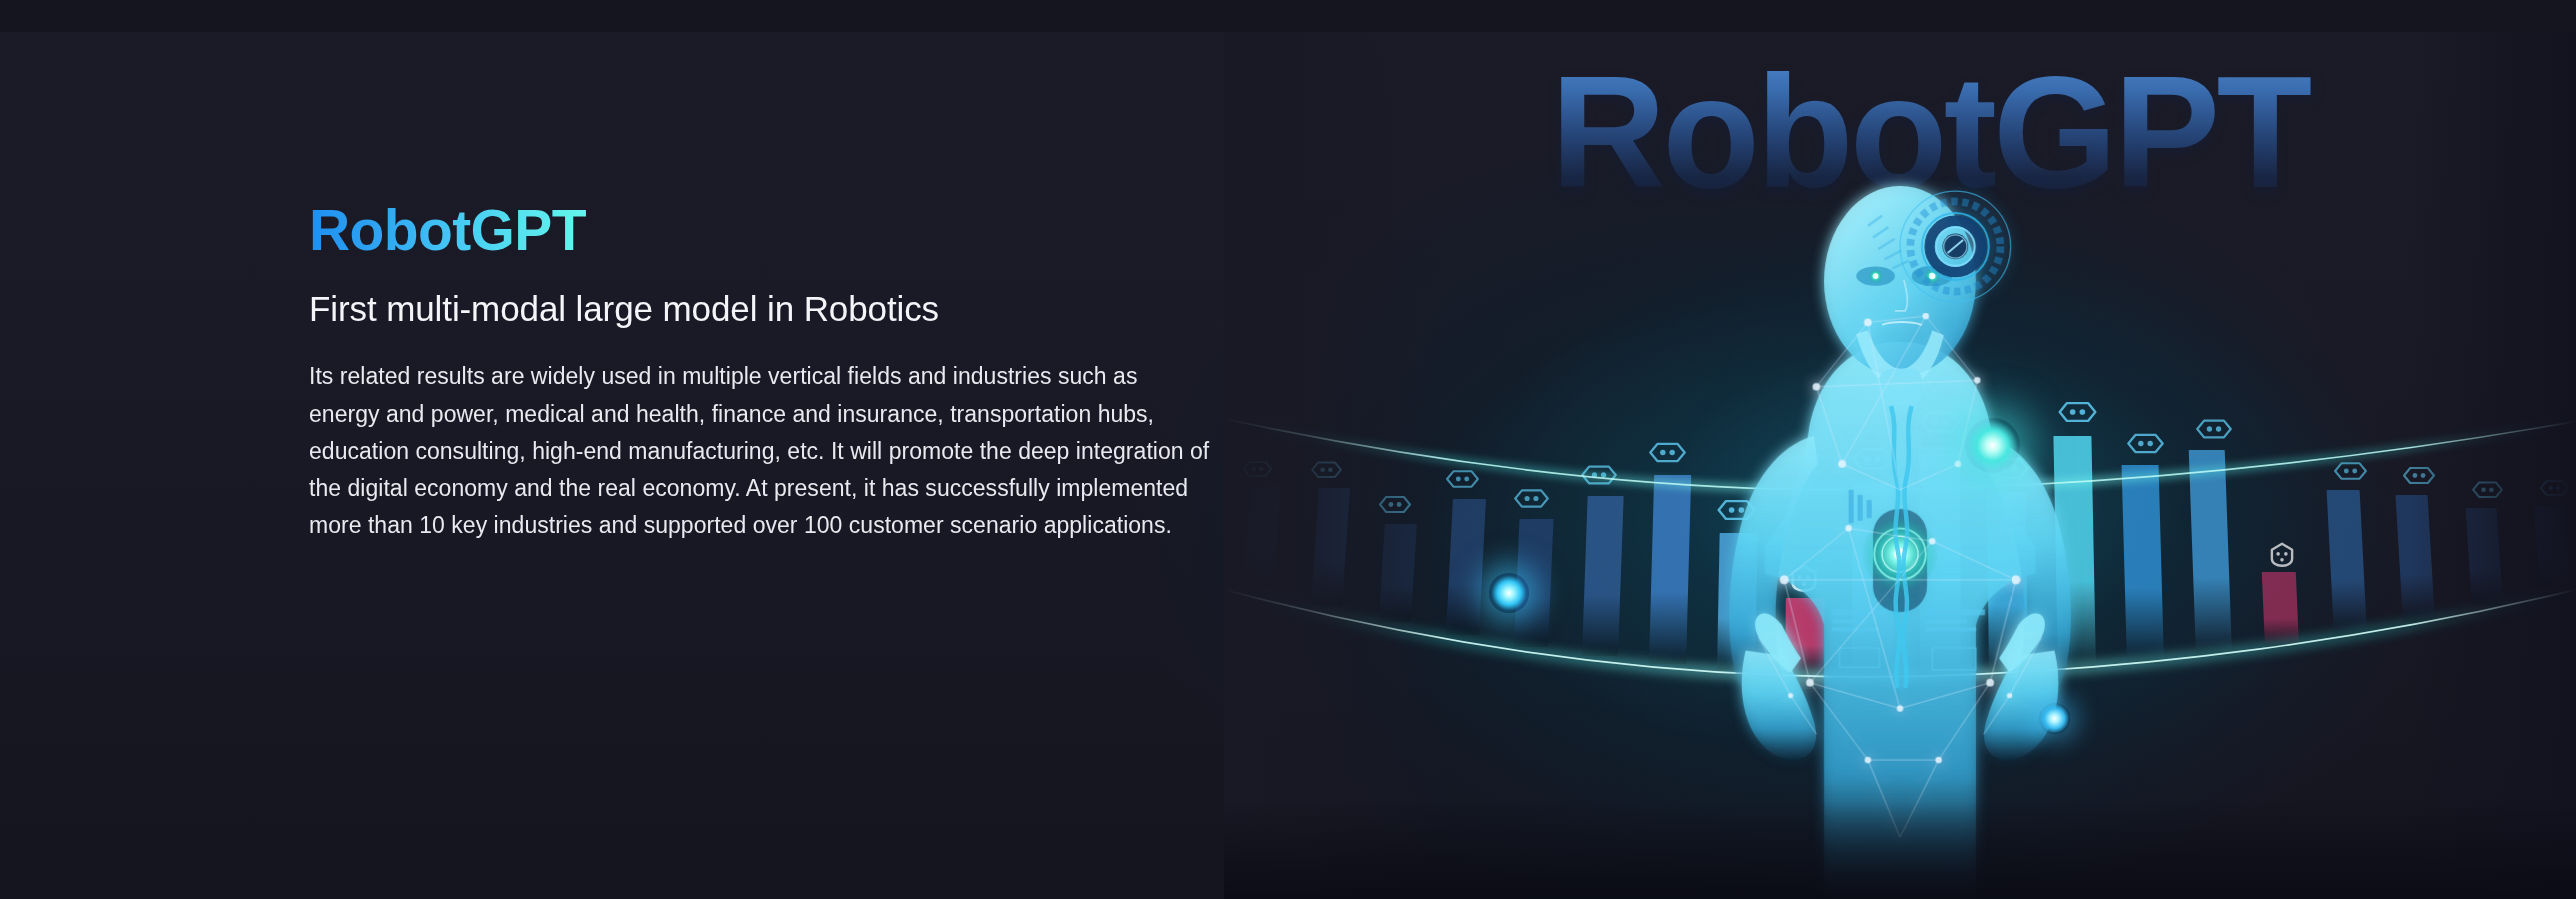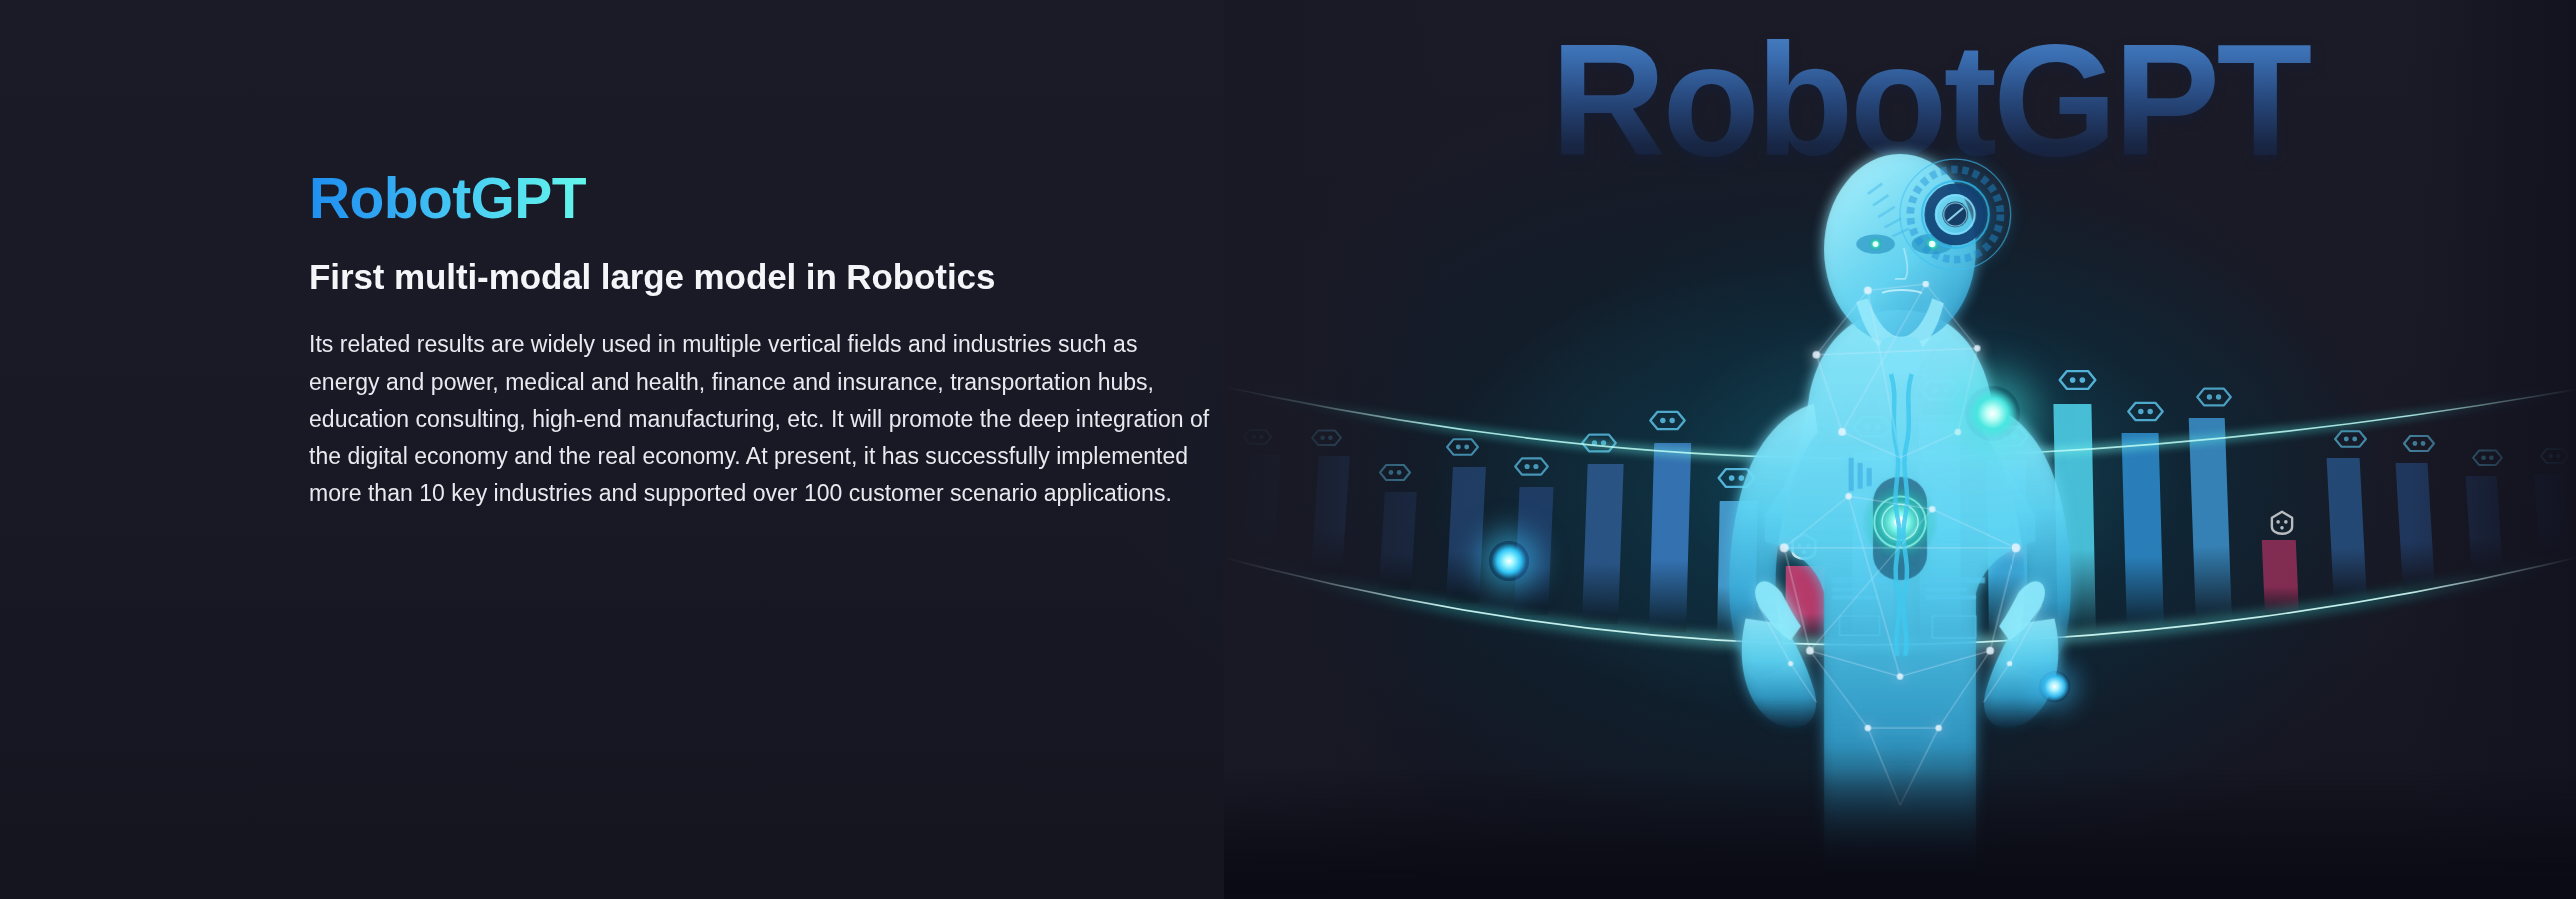--- a/index.html
+++ b/index.html
@@ -16,6 +16,7 @@
       radial-gradient(ellipse 902px 580px at 1771px 489px, rgba(14,60,76,0.75) 0%, rgba(10,32,46,0.45) 38%, rgba(14,18,32,0) 72%),
       linear-gradient(180deg, #1b1b27 0%, #1a1a26 34%, #181824 62%, #151520 100%);
     overflow:hidden;
+    margin-top:32px;
   }
 
   

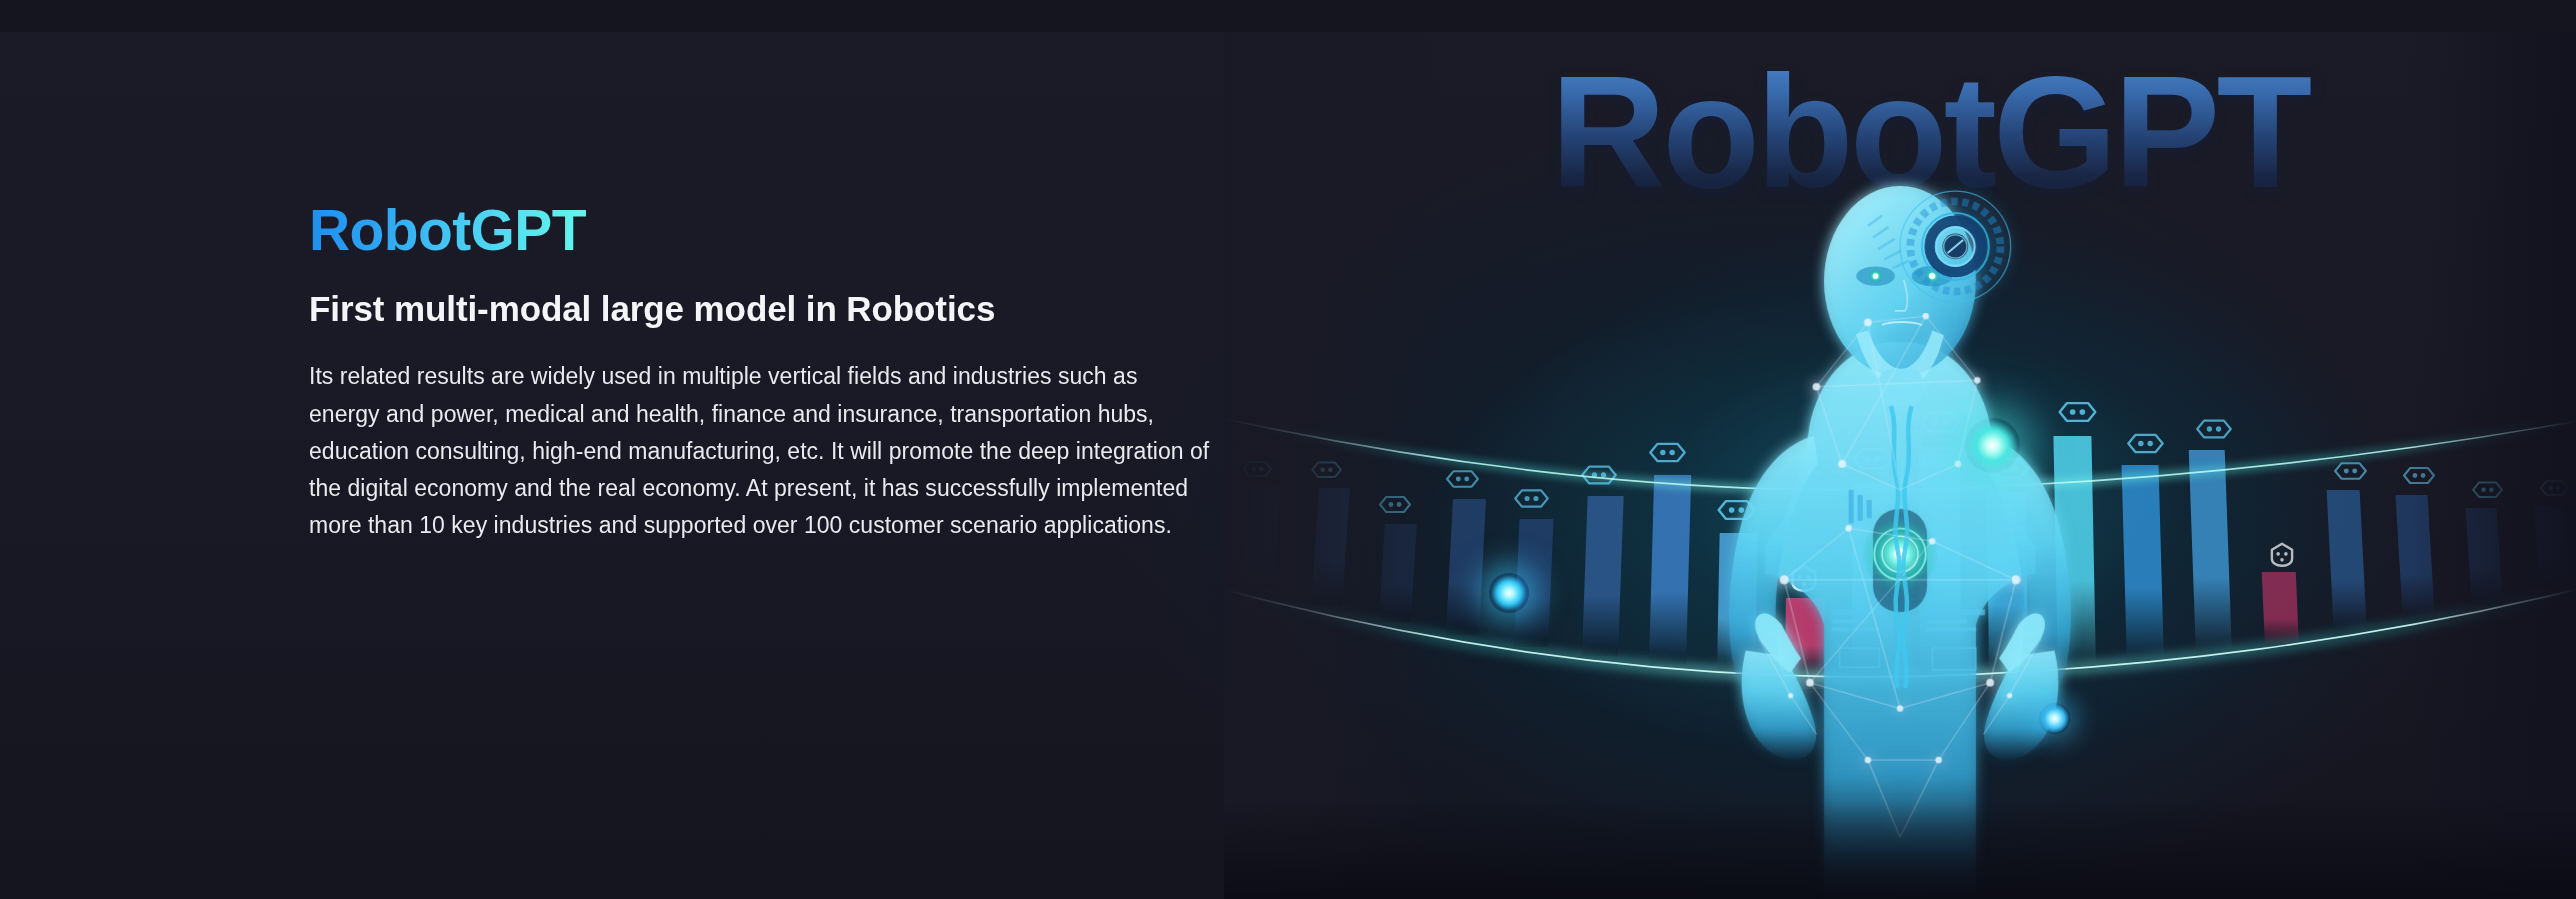--- a/index.html
+++ b/index.html
@@ -41,7 +41,7 @@
   #page-subtitle {
     margin-top:30px;
     font-size:35px;
-    font-weight:700;
+    font-weight:400;
     color:#f4f5f8;
     letter-spacing:-0.1px;
     line-height:1.12;

